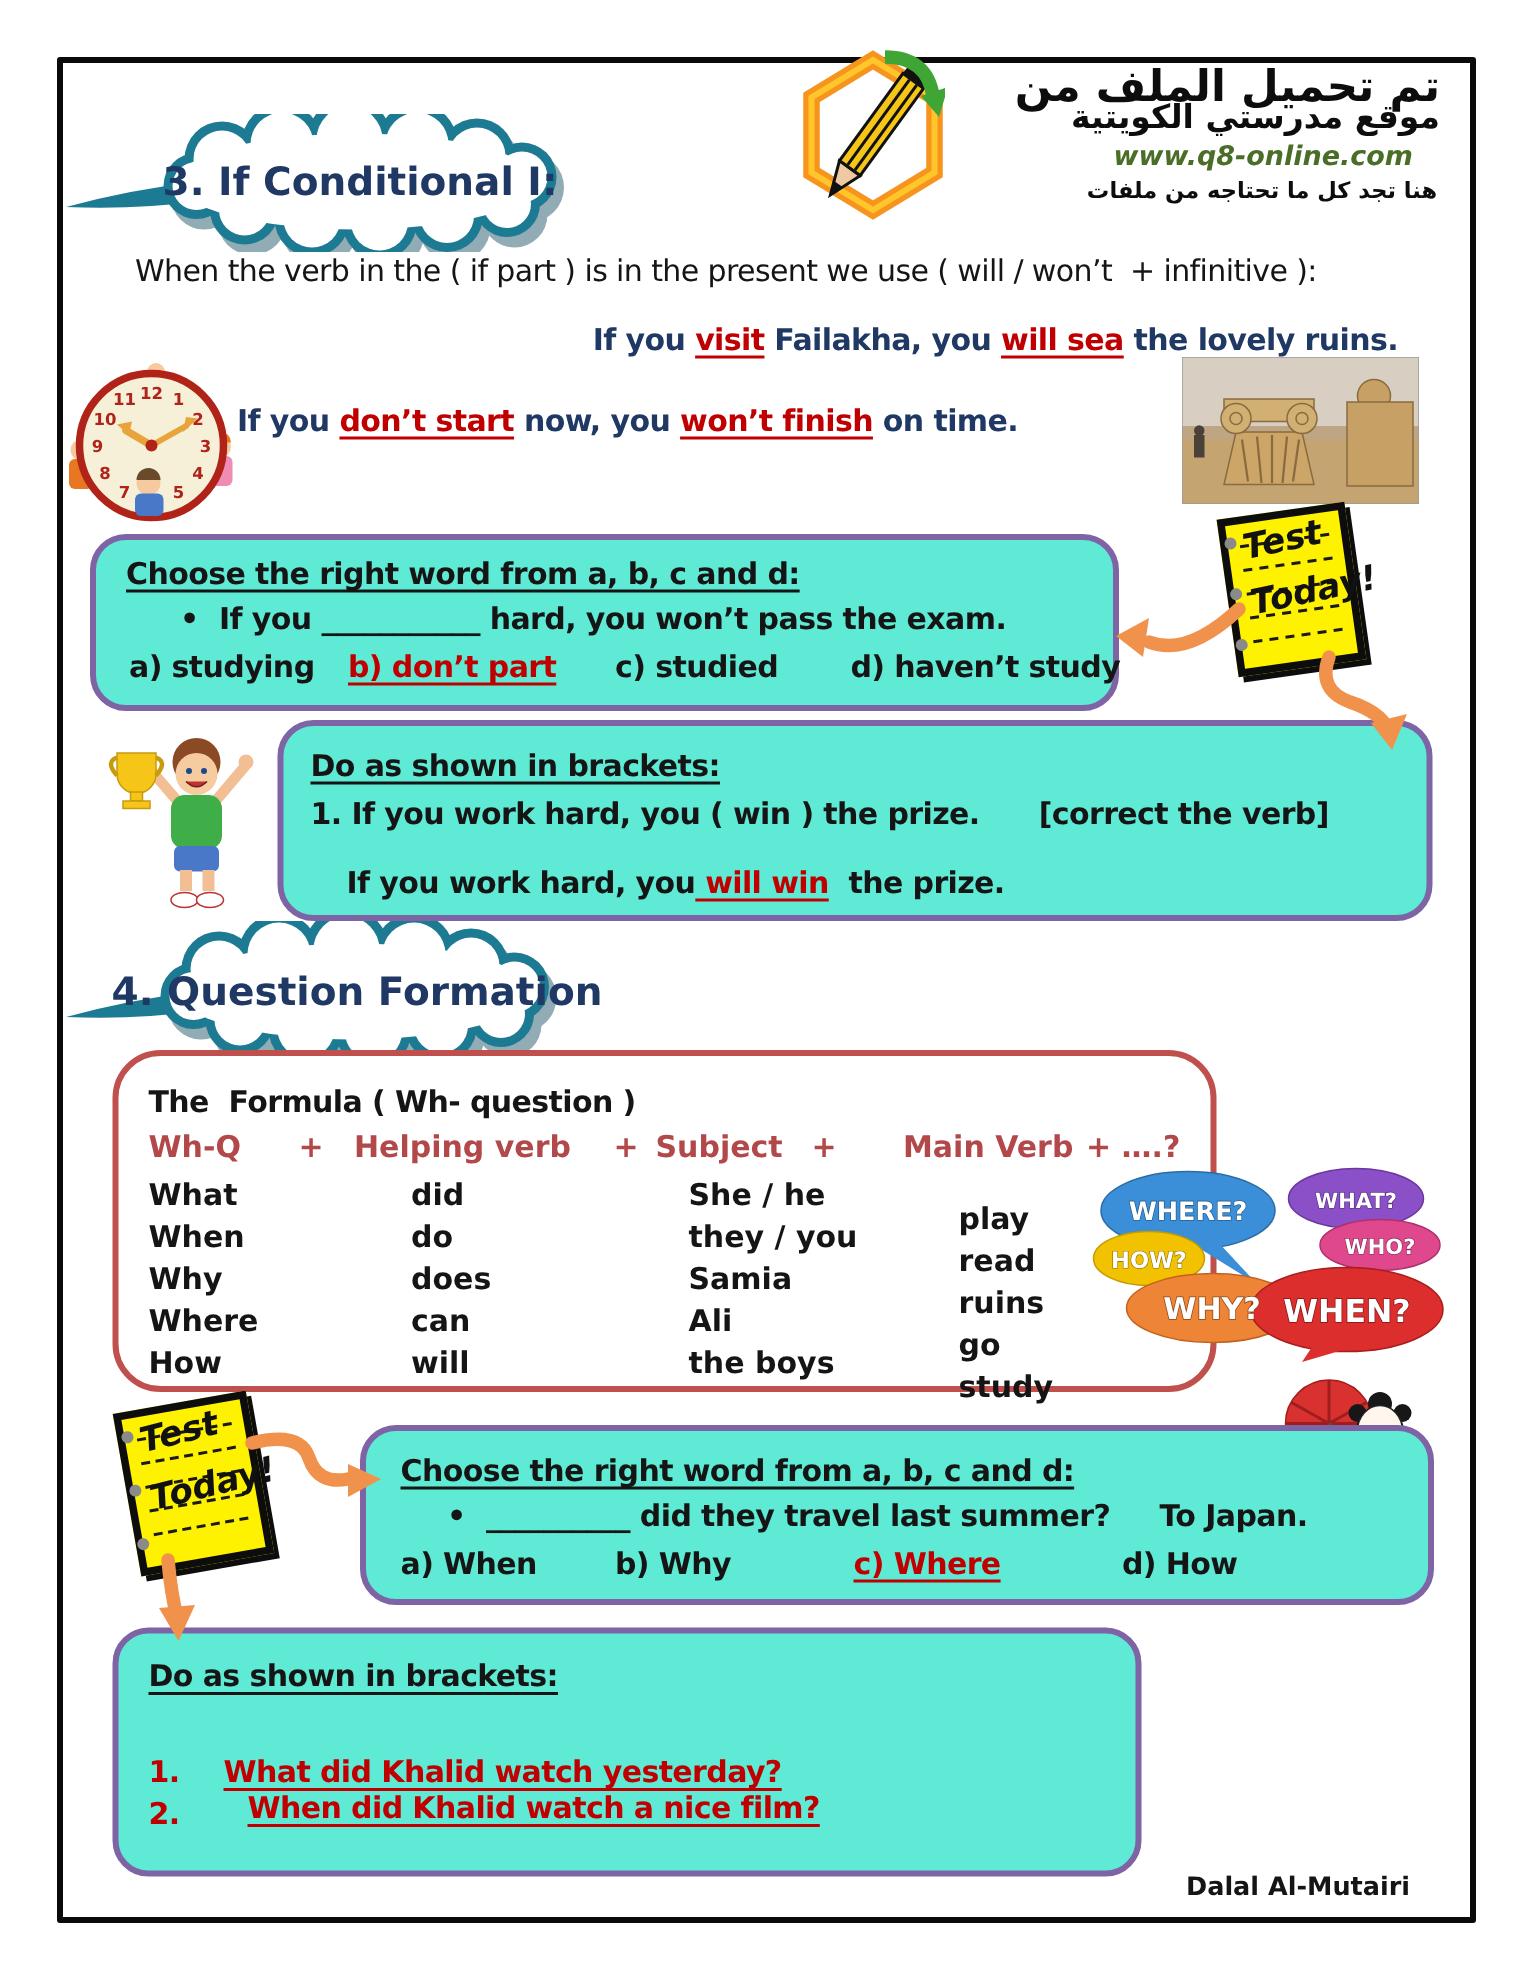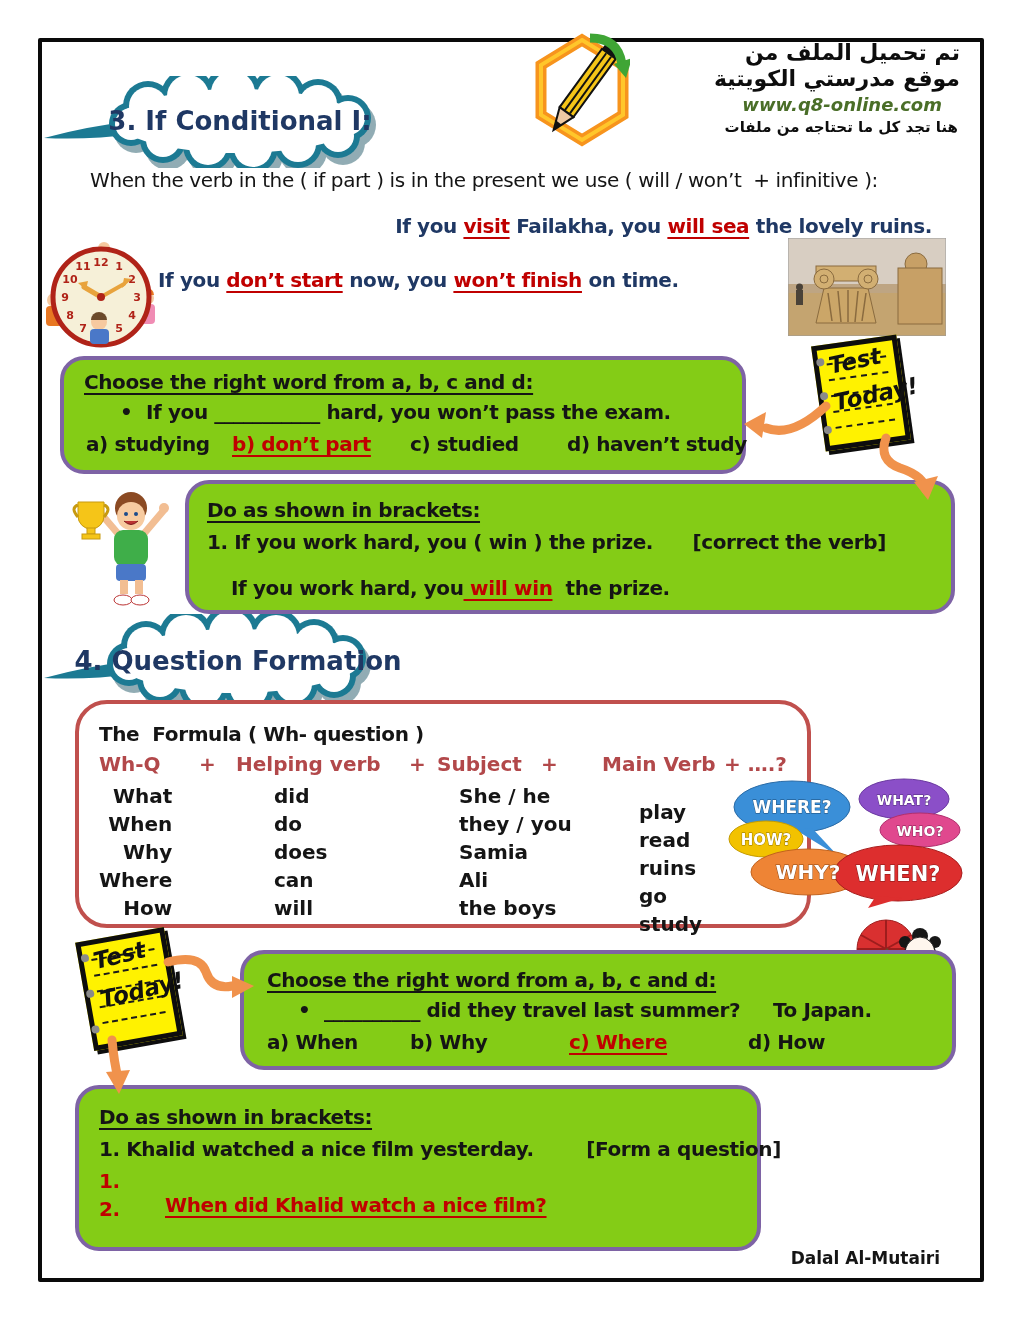--- a/index.html
+++ b/index.html
@@ -47,7 +47,7 @@
       <polygon points="80,32 98,26 92,46" fill="#3FA535"></polygon>
     </svg>
   </div>
-  <div class="abs arabic" style="right:60px;top:40px;font-size:22px;">تم تحميل الملف من</div>
+  <div class="abs arabic" style="right:60px;top:40px;font-size:29px;">تم تحميل الملف من</div>
   <div class="abs arabic" style="right:60px;top:66px;font-size:22px;">موقع مدرستي الكويتية</div>
   <div class="abs" style="right:78px;top:94px;font-size:18px;font-weight:700;font-style:italic;color:#4A6E28;">www.q8-online.com</div>
   <div class="abs arabic" style="right:62px;top:118px;font-size:15px;">هنا تجد كل ما تحتاجه من ملفات</div>

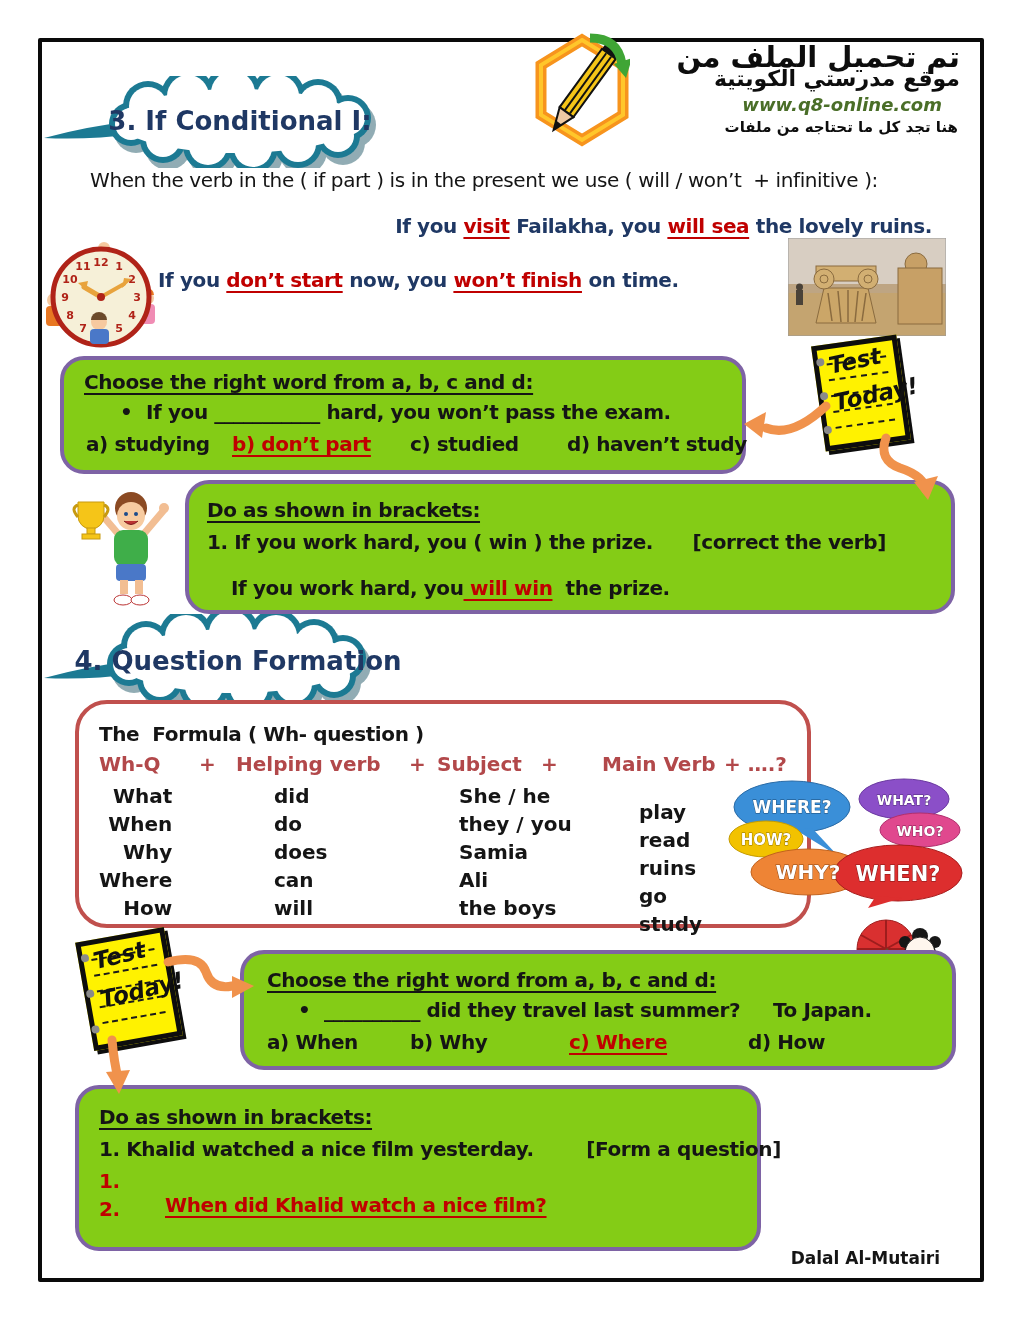--- a/index.html
+++ b/index.html
@@ -12,7 +12,7 @@
   .navy{color:#1F3864;}
   .red{color:#C00000;}
   .u{text-decoration:underline;text-decoration-thickness:2px;text-underline-offset:4px;}
-  .pbox{border:4px solid #7E63A5;border-radius:24px;background:#84cc16;}
+  .pbox{border:4px solid #7E63A5;border-radius:24px;background:#5eead4;}
   .rbox{border:4px solid #C0504D;border-radius:32px;background:#fff;}
   .tok{position:absolute;color:#B2484A;font-weight:700;font-size:20px;white-space:pre;}
   .tcell{height:28px;font-weight:700;font-size:20px;white-space:pre;}

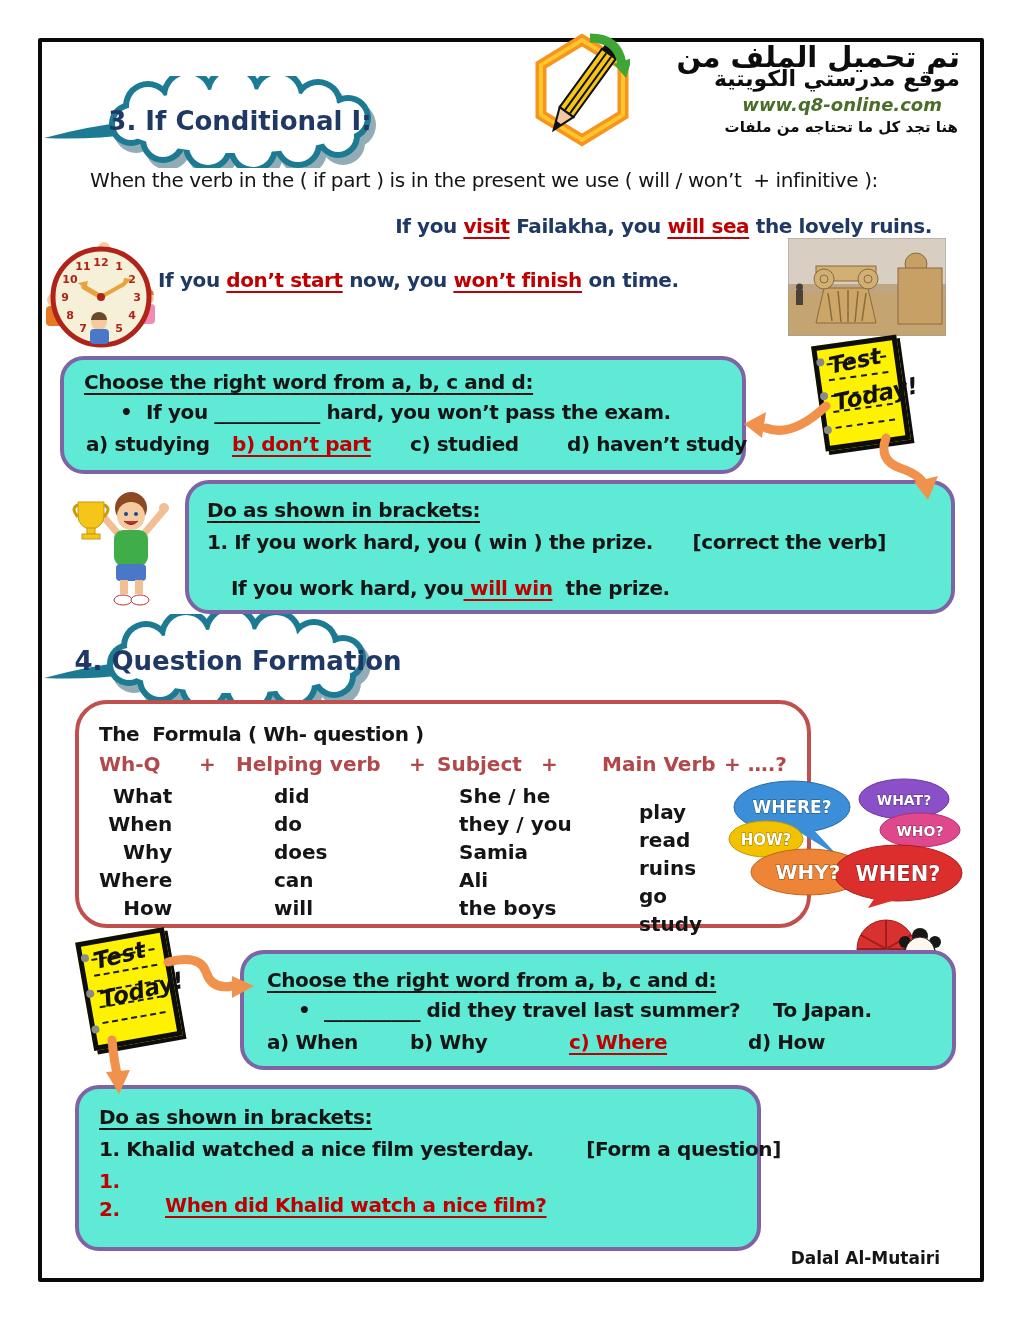--- a/index.html
+++ b/index.html
@@ -275,7 +275,7 @@
     <span class="tok" style="left:462px;top:48px;">+</span>
     <span class="tok" style="left:523px;top:48px;">Main Verb</span>
     <span class="tok" style="left:645px;top:48px;">+ ….?</span>
-    <div class="abs" style="left:20px;top:80px;text-align:right;">
+    <div class="abs" style="left:20px;top:80px;">
       <div class="tcell">What</div>
       <div class="tcell">When</div>
       <div class="tcell">Why</div>

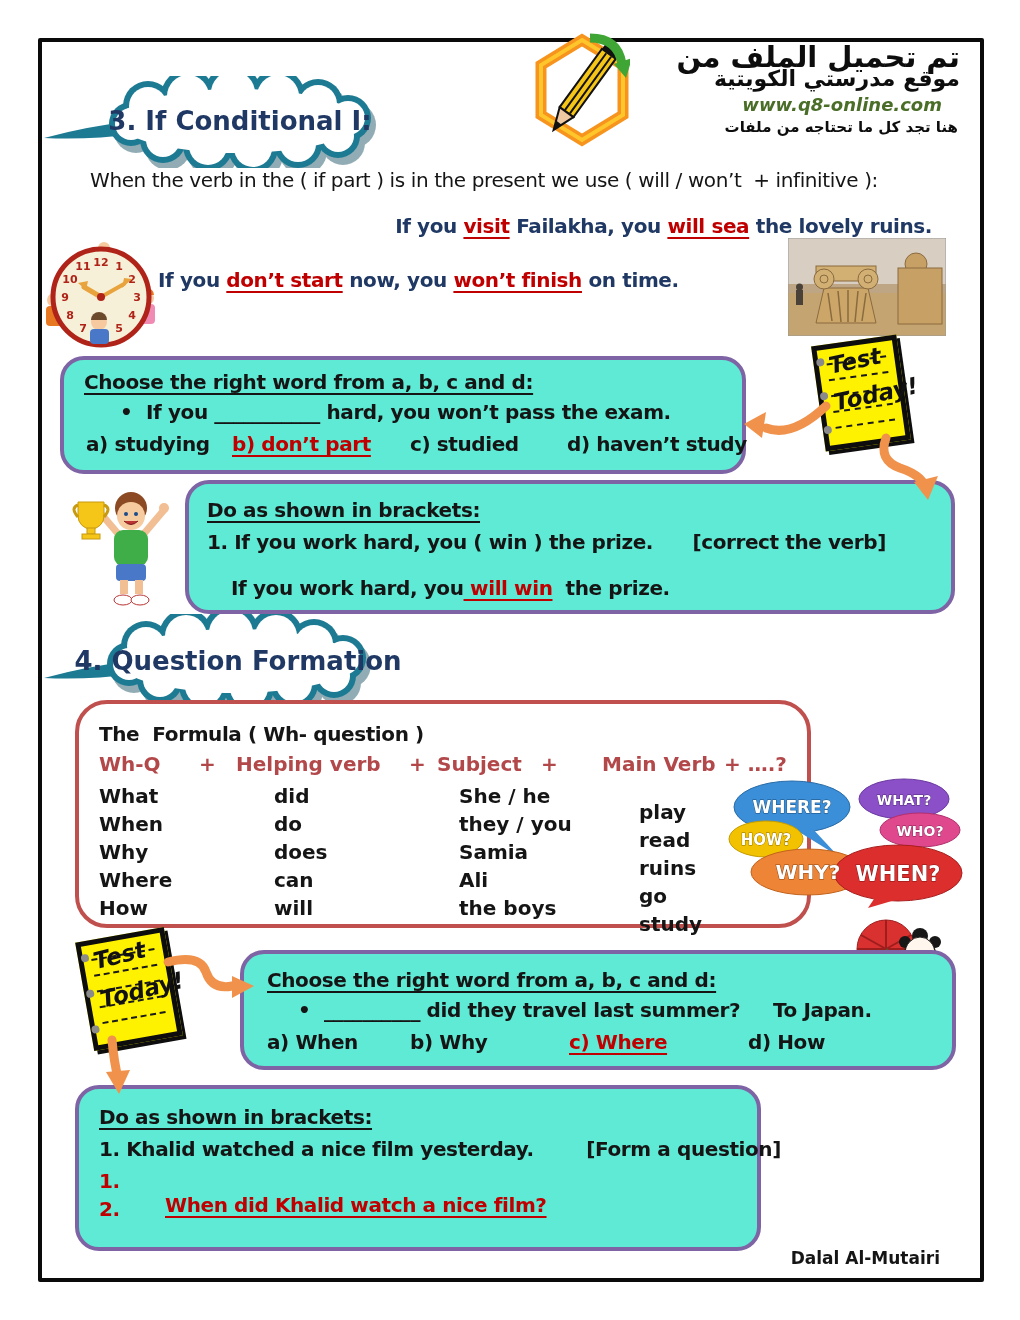--- a/index.html
+++ b/index.html
@@ -373,7 +373,6 @@
 
   <div class="abs pbox" style="left:75px;top:1085px;width:678px;height:158px;">
     <div class="abs line u" style="left:20px;top:16px;">Do as shown in brackets:</div>
-    <div class="abs line" style="left:20px;top:48px;">1. Khalid watched a nice film yesterday.        [Form a question]</div>
     <div class="abs line red" style="left:20px;top:80px;">1.</div>
     <div class="abs line red" style="left:20px;top:108px;">2.</div>
     <div class="abs line red u" style="left:70px;top:104px;margin-left:16px;">When did Khalid watch a nice film?</div>

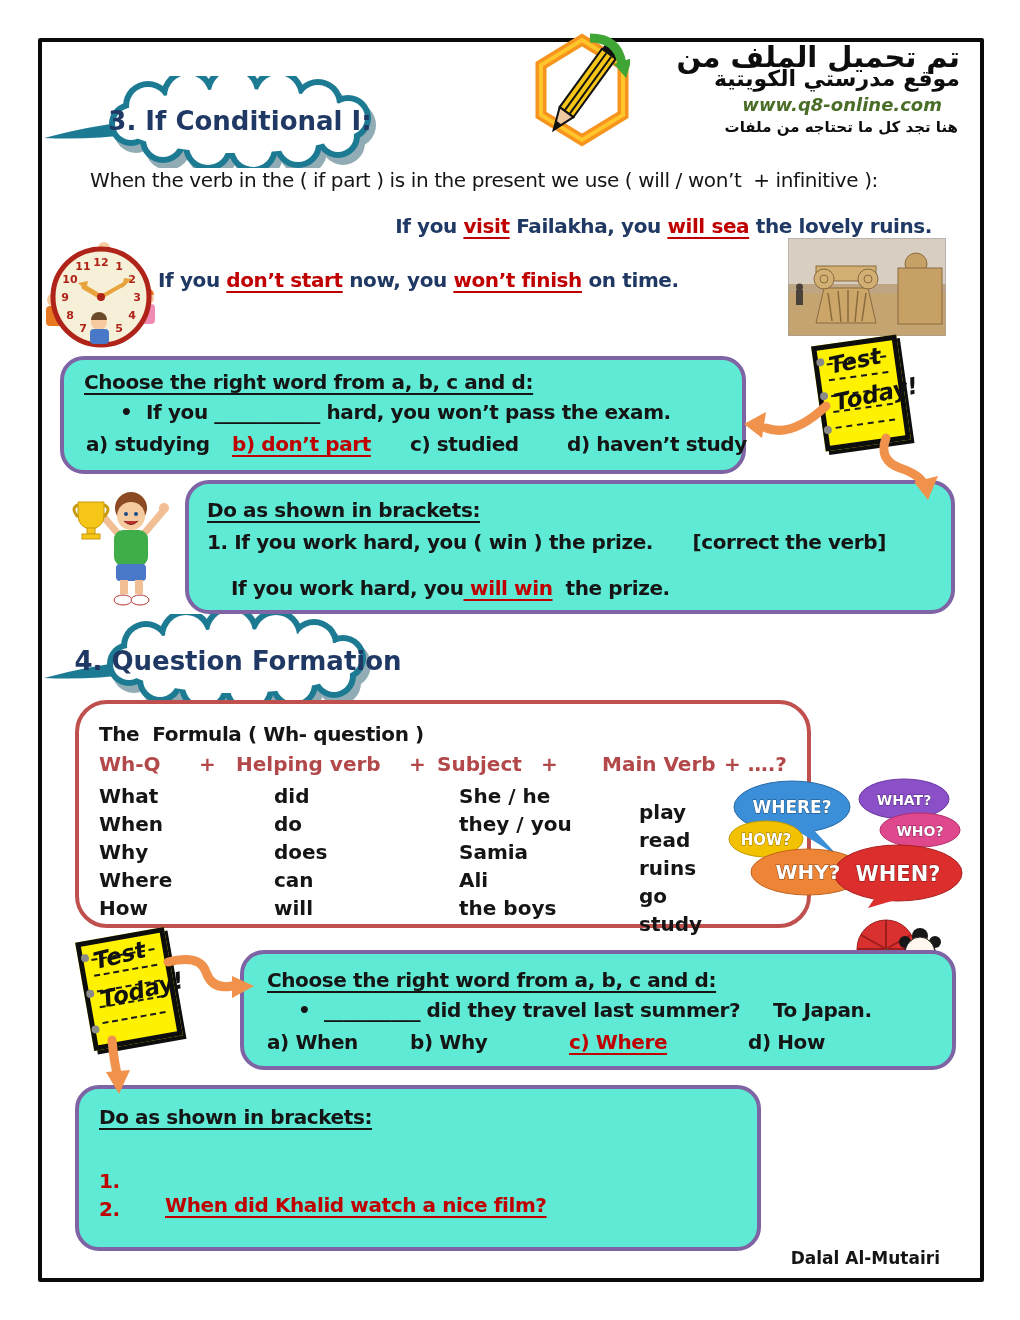--- a/index.html
+++ b/index.html
@@ -374,6 +374,7 @@
   <div class="abs pbox" style="left:75px;top:1085px;width:678px;height:158px;">
     <div class="abs line u" style="left:20px;top:16px;">Do as shown in brackets:</div>
     <div class="abs line red" style="left:20px;top:80px;">1.</div>
+    <div class="abs line red u" style="left:70px;top:80px;">What did Khalid watch yesterday?</div>
     <div class="abs line red" style="left:20px;top:108px;">2.</div>
     <div class="abs line red u" style="left:70px;top:104px;margin-left:16px;">When did Khalid watch a nice film?</div>
   </div>

